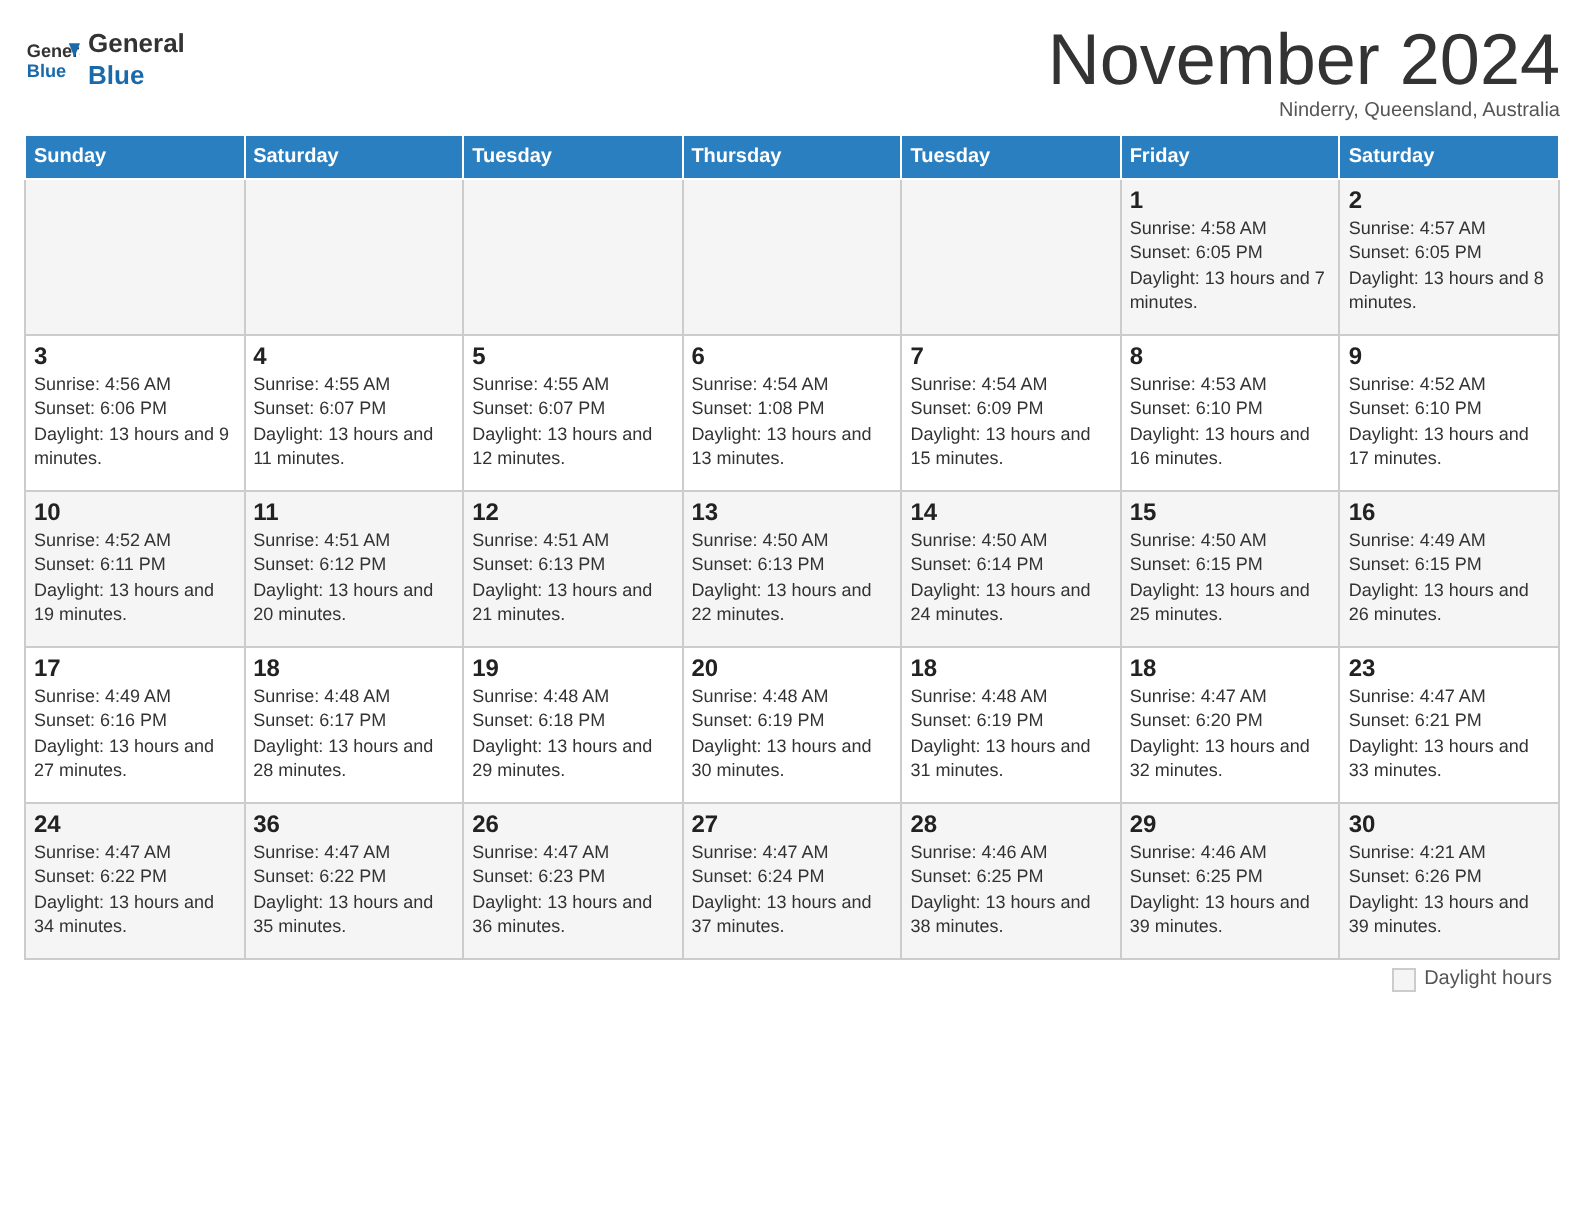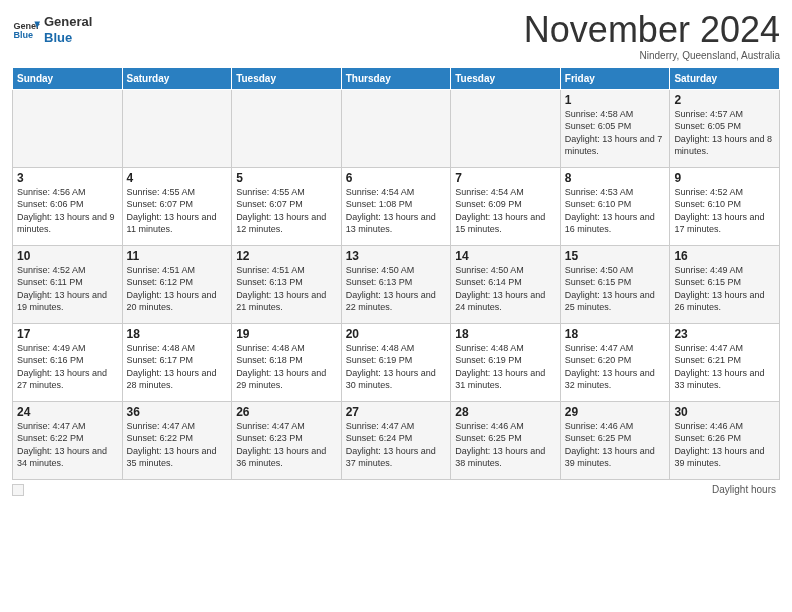--- a/index.html
+++ b/index.html
@@ -354,7 +354,7 @@
           </td>
           <td>
             <span class="day-num">30</span>
-            <div class="day-info">Sunrise: 4:46 AM
+            <div class="day-info">Sunrise: 4:21 AM
 Sunset: 6:26 PM
 Daylight: 13 hours
 and 39 minutes.</div>

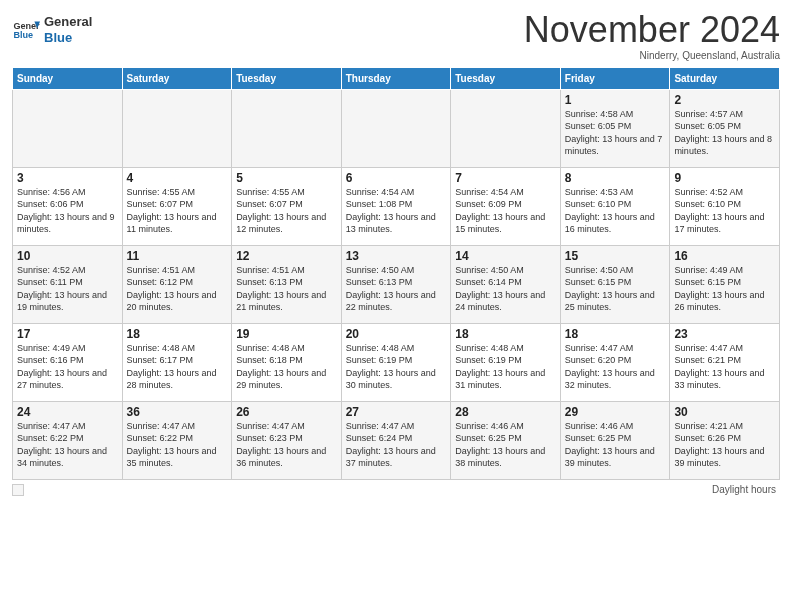--- a/index.html
+++ b/index.html
@@ -84,7 +84,7 @@
     }
     .footer {
       display: flex;
-      justify-content: space-between;
+      justify-content: flex-end;
       align-items: center;
       margin-top: 4px;
       font-size: 10px;

